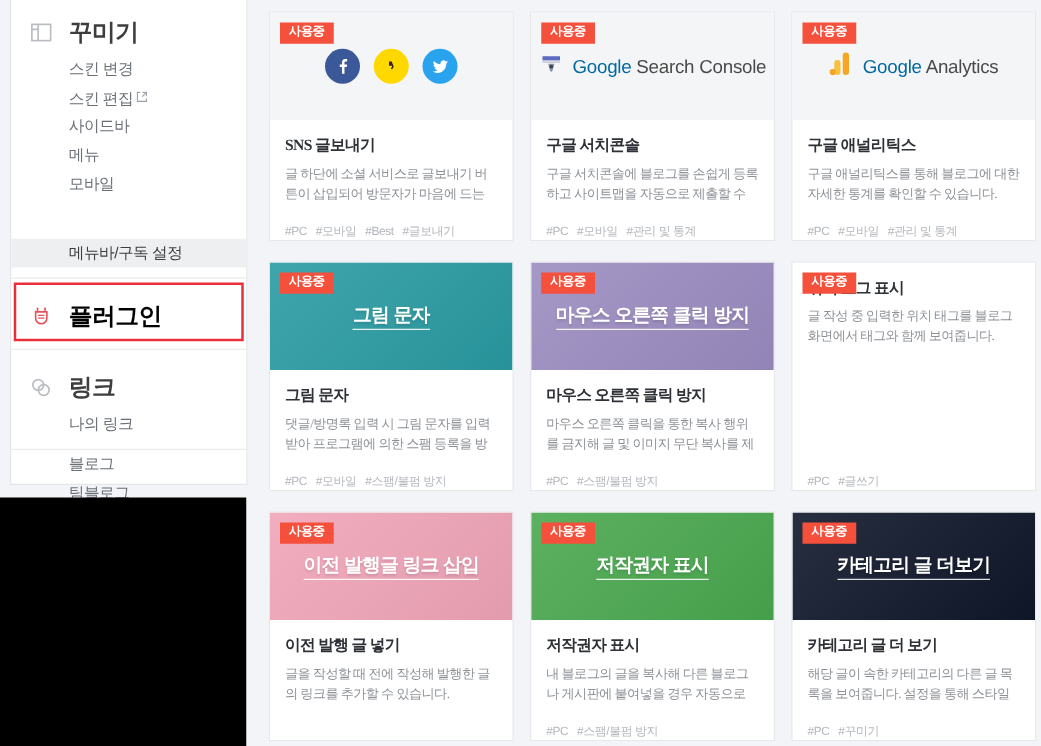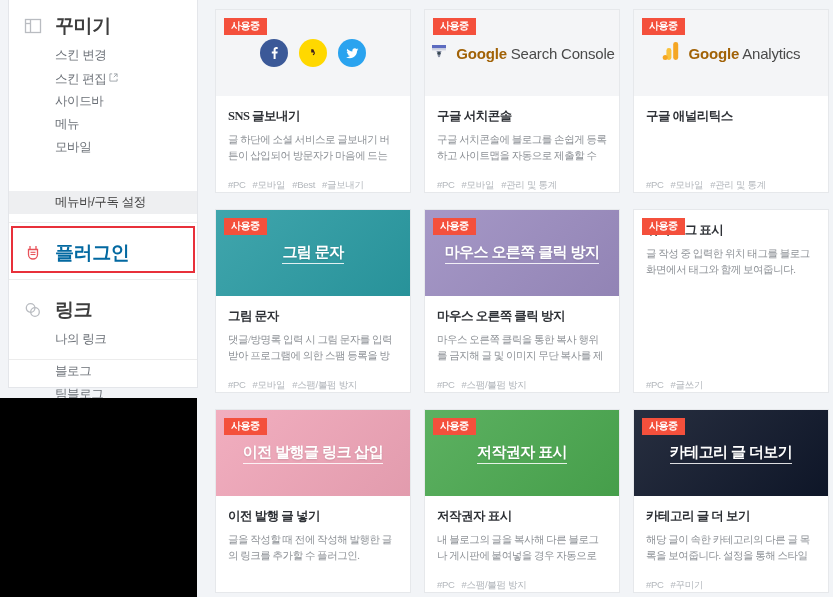--- a/index.html
+++ b/index.html
@@ -143,7 +143,7 @@
   
   .gmark { display: flex; align-items: center; gap: 7px; }
   .gmark .gtxt { font-size: 15px; color: #4a4a4a; letter-spacing: -0.2px; white-space: nowrap; }
-  .gmark .gtxt b { font-weight: bold; color: #a16207; }
+  .gmark .gtxt b { font-weight: normal; color: #0369a1; }
 </style>
 </head>
 <body>

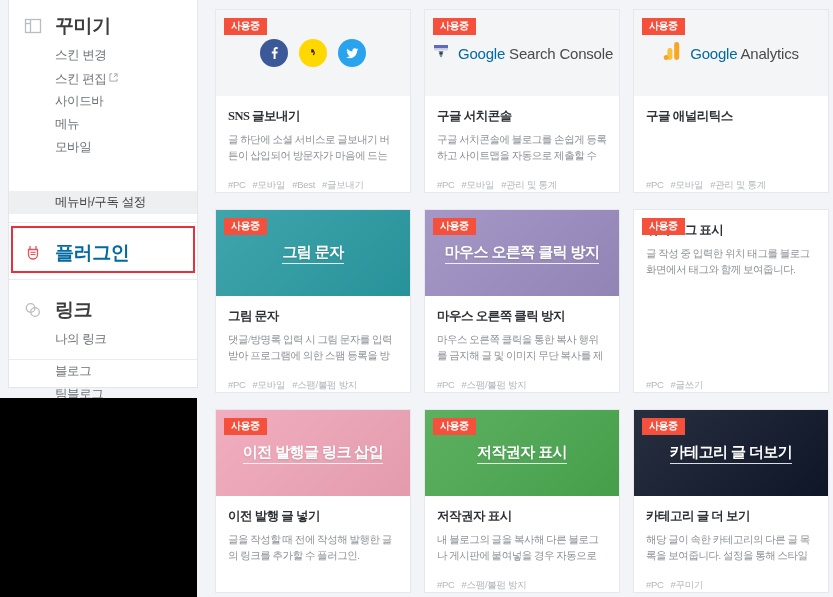--- a/index.html
+++ b/index.html
@@ -269,6 +269,7 @@
         </div>
         <div class="body">
           <div class="card-title">구글 애널리틱스</div>
+          <div class="card-desc">구글 애널리틱스를 통해 블로그에 대한 자세한 통계를 확인할 수 있습니다.</div>
         </div>
         <div class="card-tags"><span>#PC</span><span>#모바일</span><span>#관리 및 통계</span></div>
       </div>

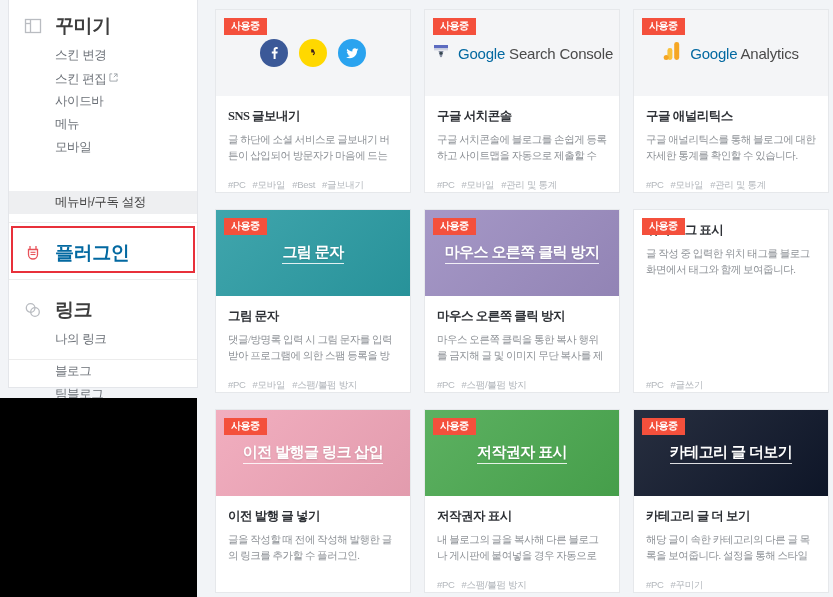--- a/index.html
+++ b/index.html
@@ -54,7 +54,7 @@
     position: absolute; left: 2px; top: 3px; right: 2px; height: 47px;
     border: 2px solid #e8303a; pointer-events: none;
   }
-  .nav-head.active .ttl { color: #0369a1; }
+  .nav-head.active .ttl { color: #000000; }
 
   
   .blackbox {

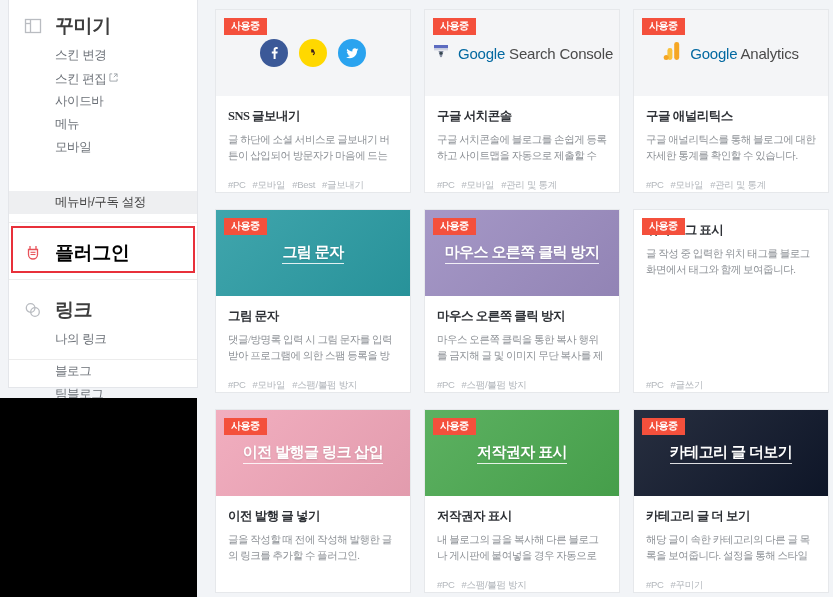--- a/index.html
+++ b/index.html
@@ -313,7 +313,7 @@
         </div>
         <div class="body">
           <div class="card-title">이전 발행 글 넣기</div>
-          <div class="card-desc">글을 작성할 때 전에 작성해 발행한 글의 링크를 추가할 수 플러그인.</div>
+          <div class="card-desc">글을 작성할 때 전에 작성해 발행한 글의 링크를 추가할 수 있습니다.</div>
         </div>
       </div>
       <div class="card">

